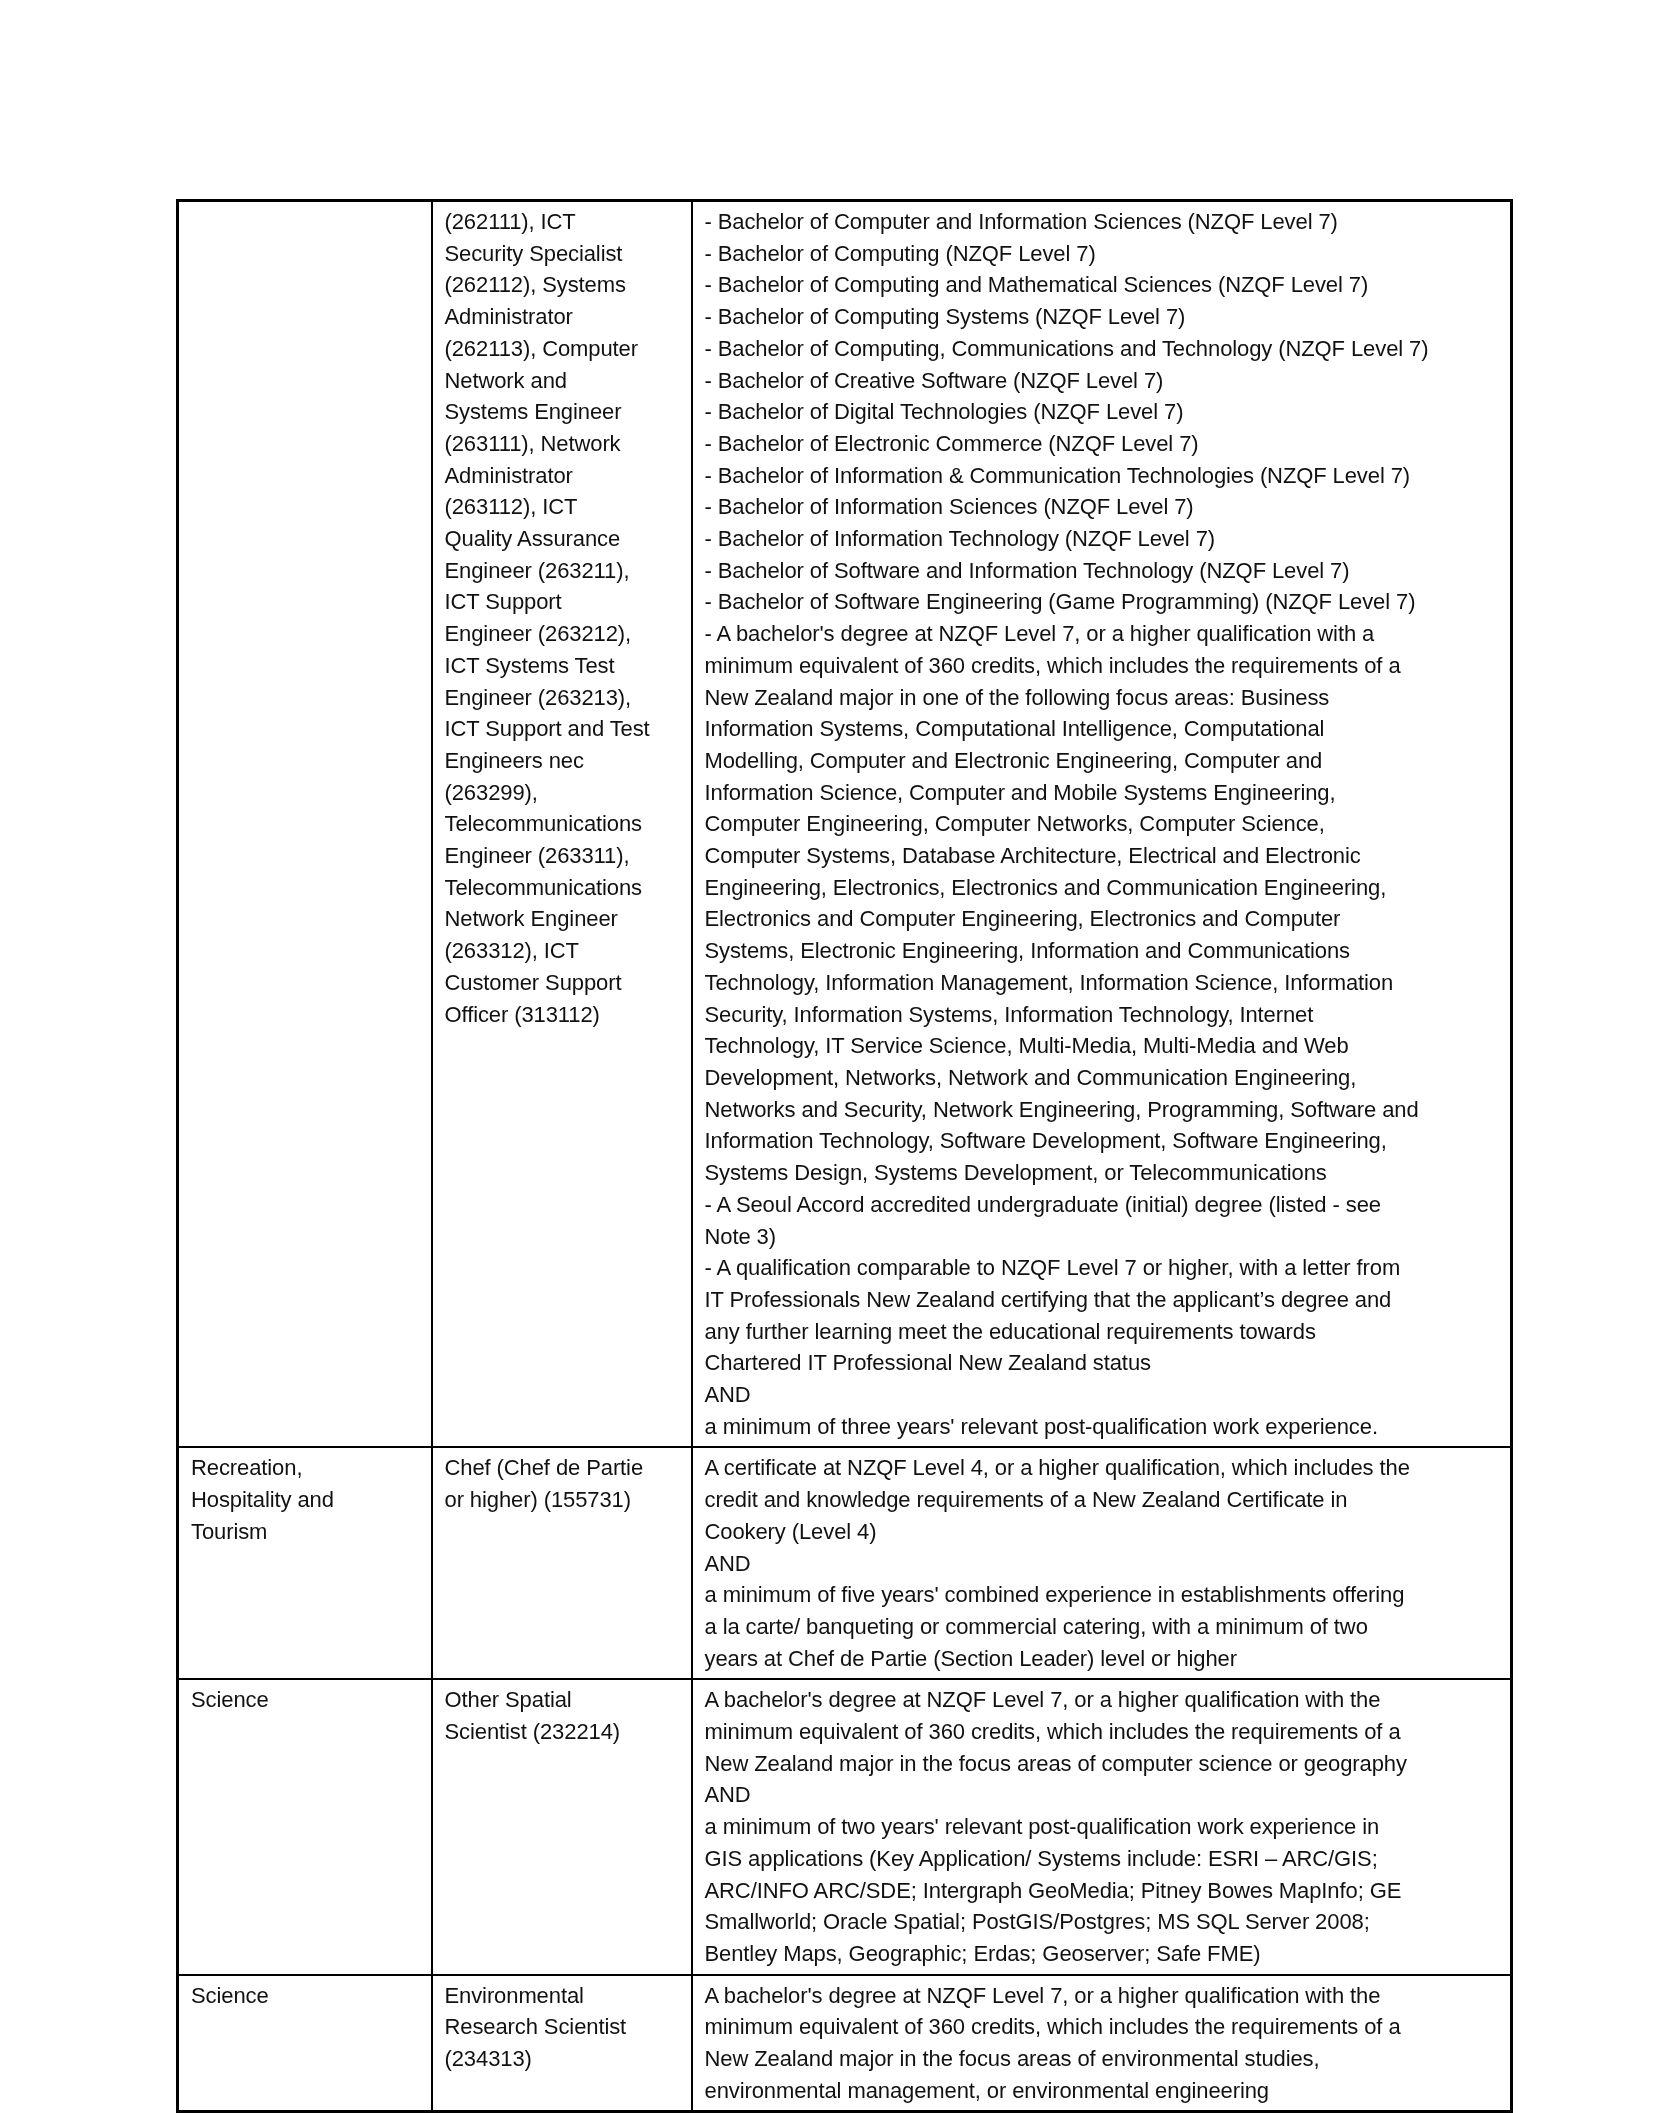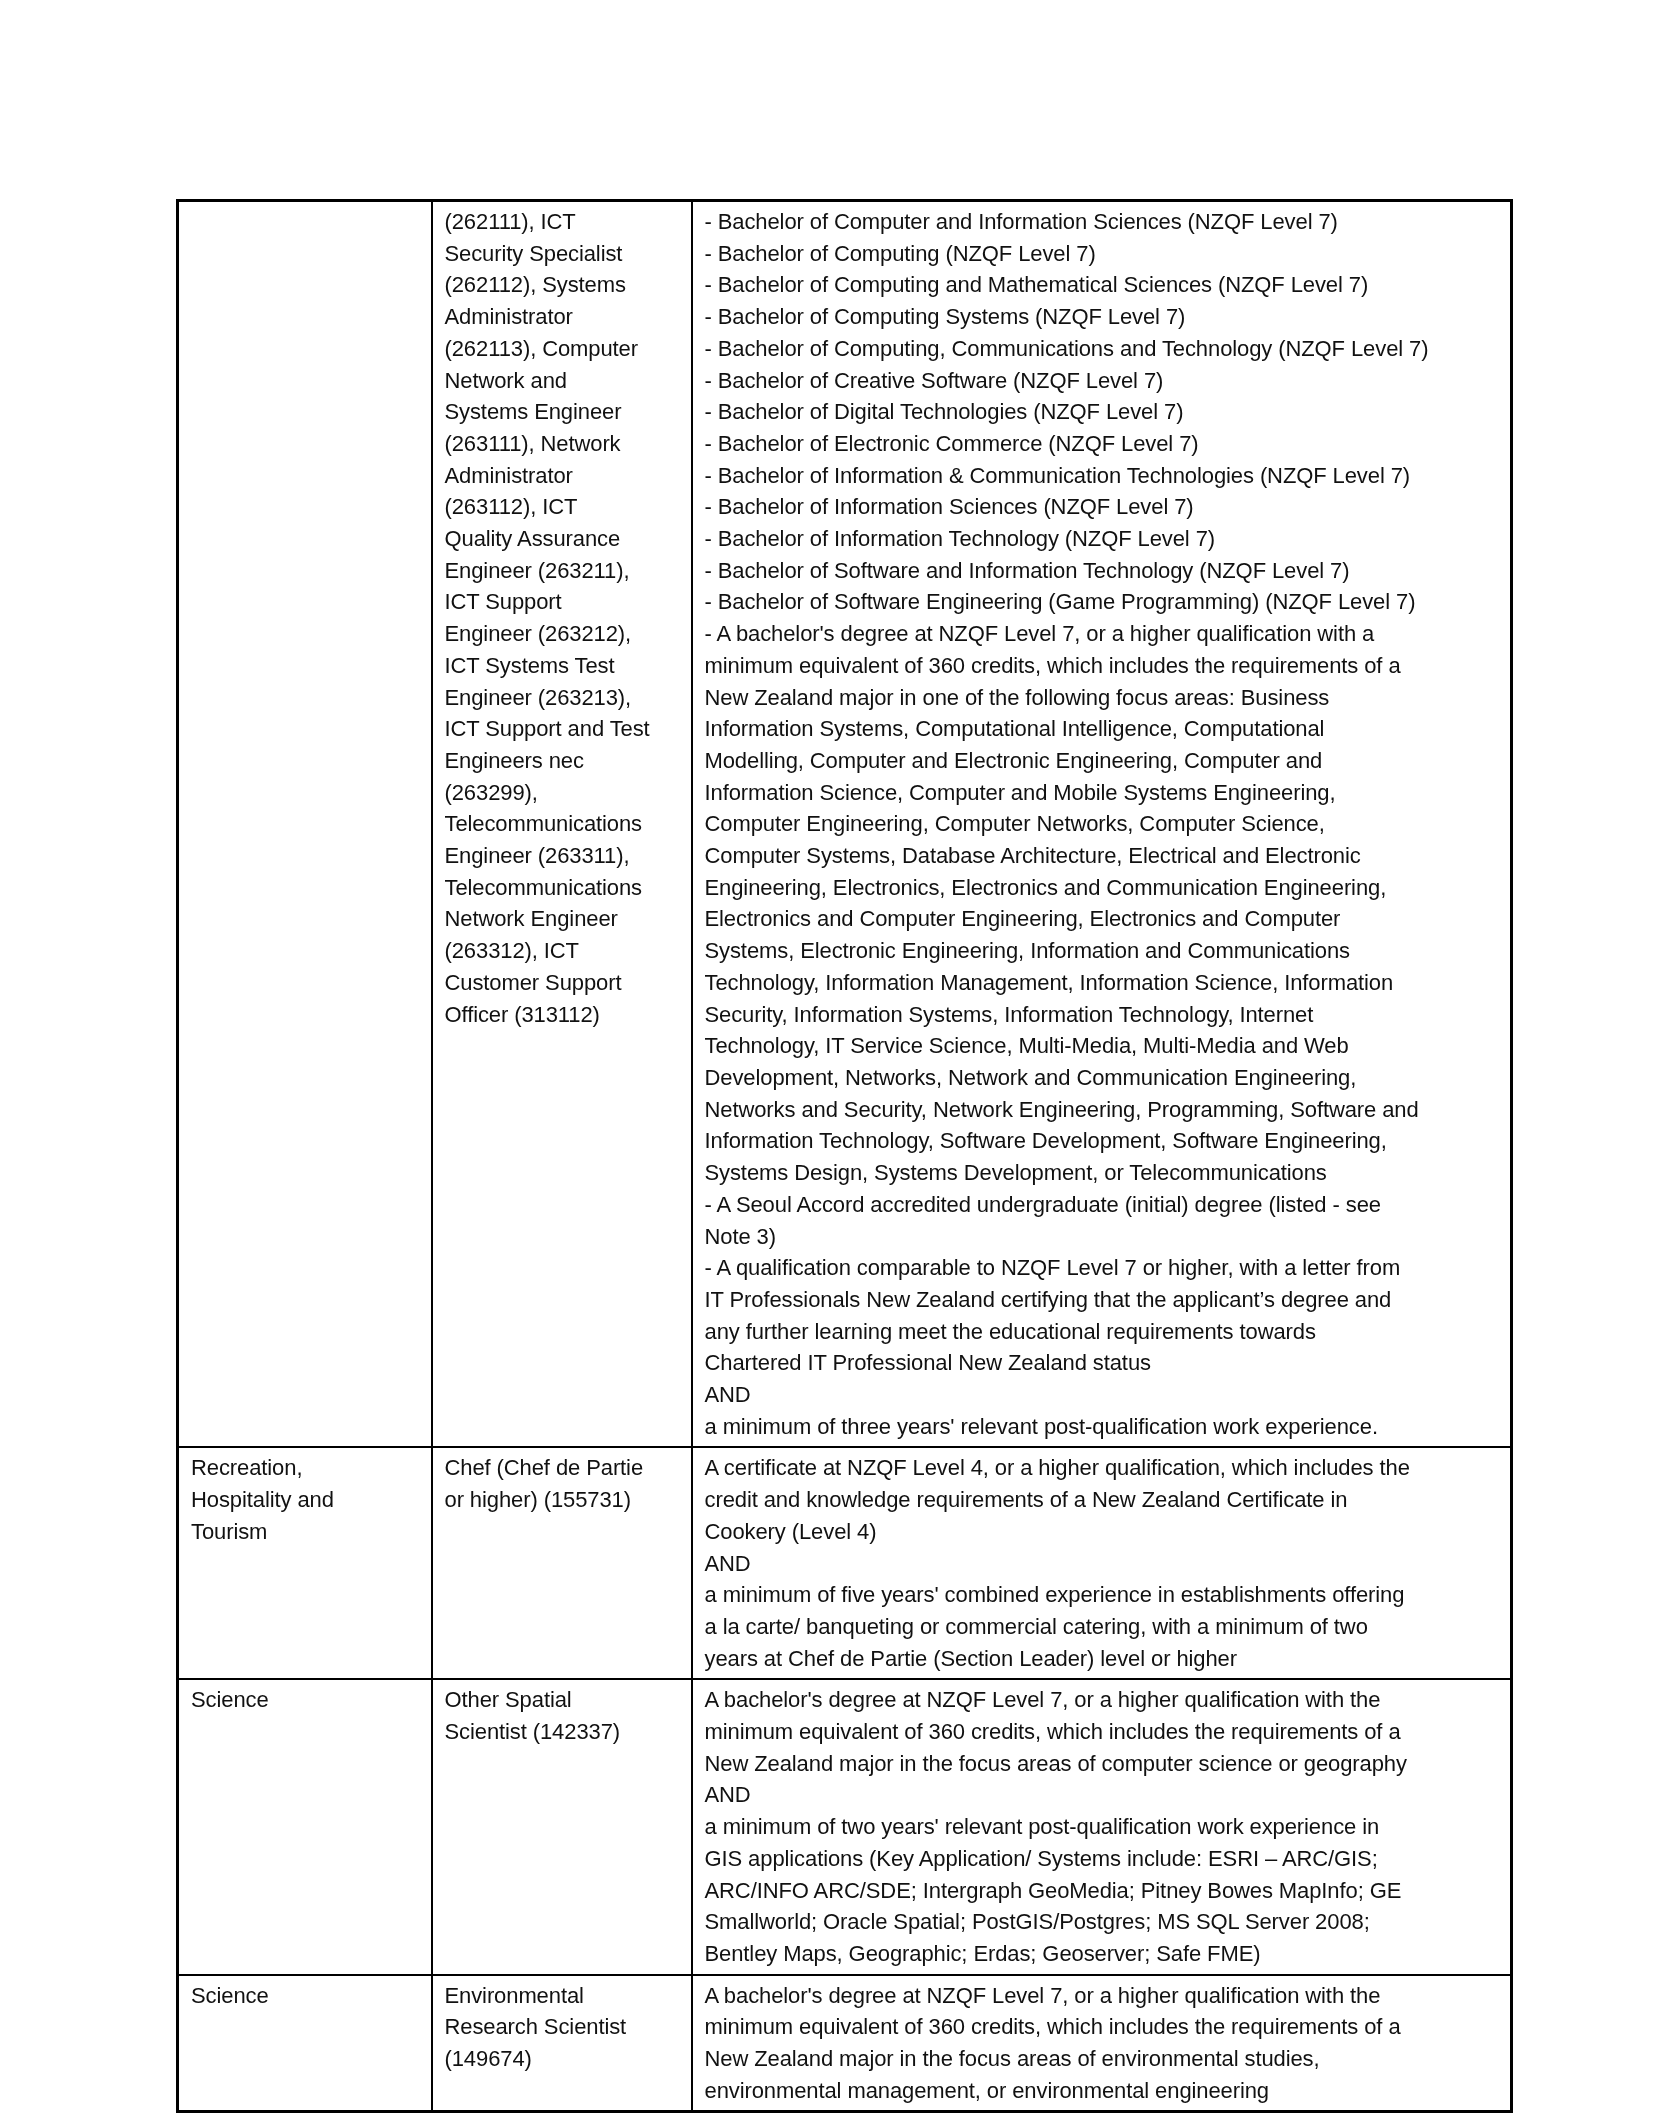--- a/index.html
+++ b/index.html
@@ -134,7 +134,7 @@
       <tr>
         <td>Science</td>
         <td>Other Spatial
-Scientist (142337)</td>
+Scientist (232214)</td>
         <td>A bachelor's degree at NZQF Level 7, or a higher qualification with the
 minimum equivalent of 360 credits, which includes the requirements of a
 New Zealand major in the focus areas of computer science or geography

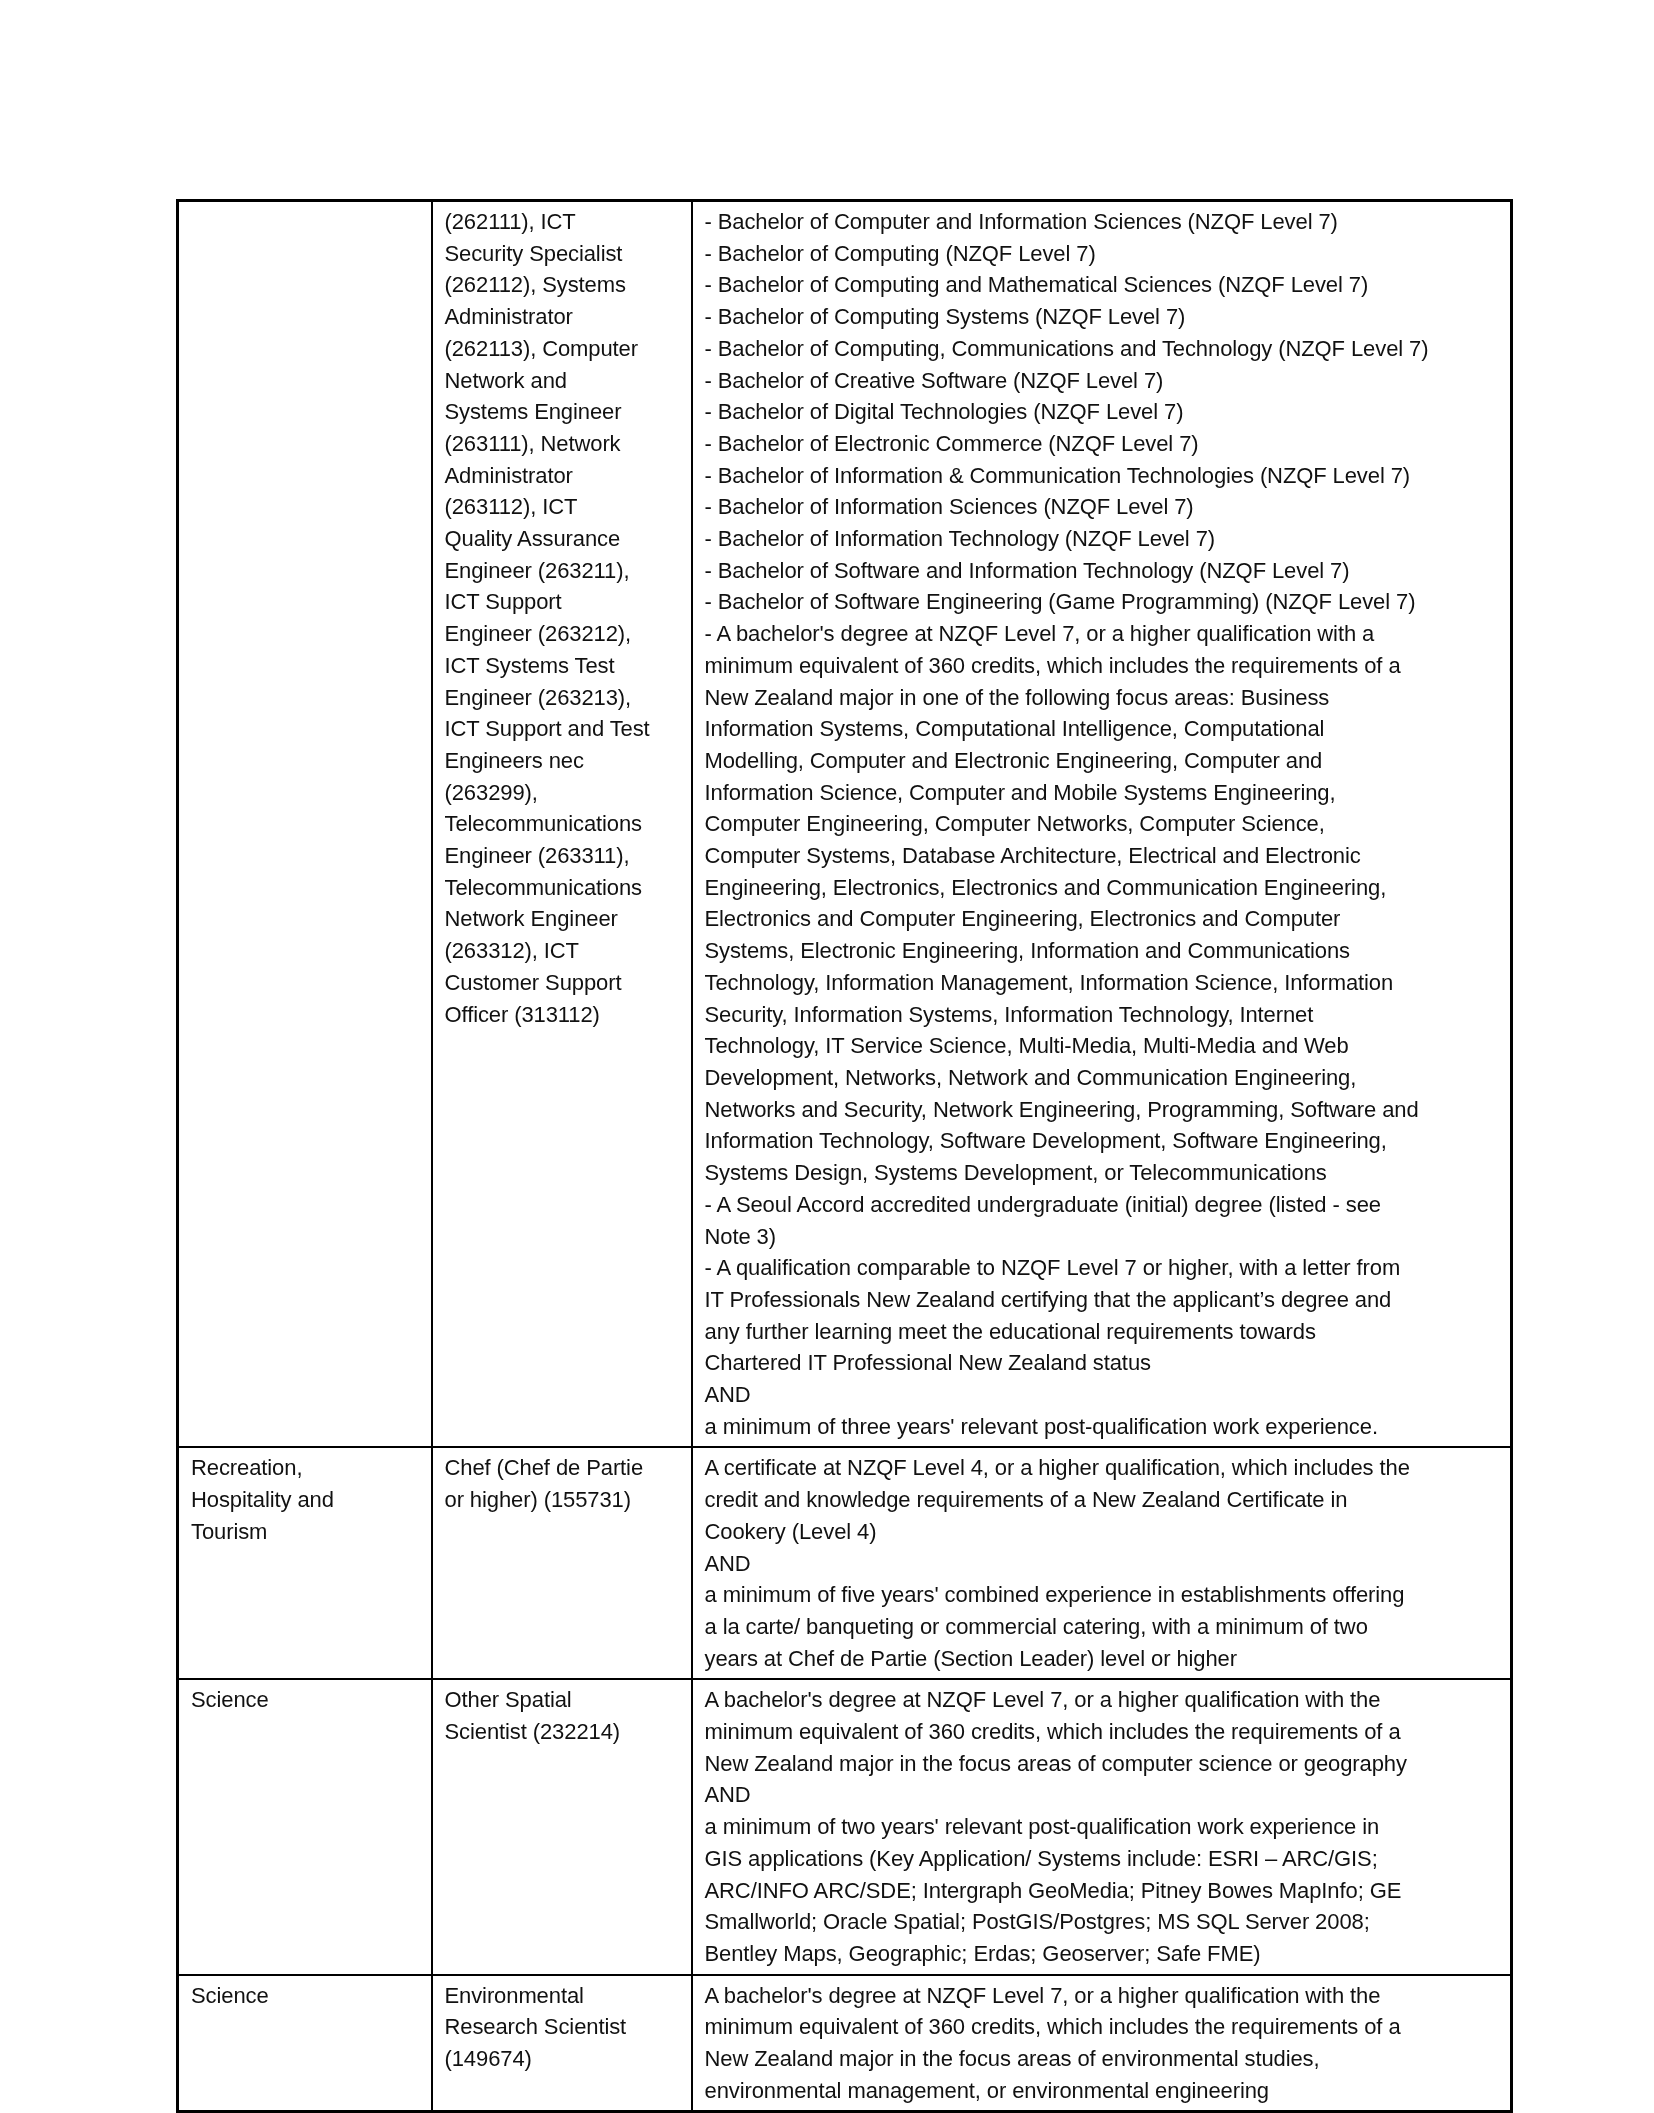--- a/index.html
+++ b/index.html
@@ -149,7 +149,7 @@
         <td>Science</td>
         <td>Environmental
 Research Scientist
-(149674)</td>
+(234313)</td>
         <td>A bachelor's degree at NZQF Level 7, or a higher qualification with the
 minimum equivalent of 360 credits, which includes the requirements of a
 New Zealand major in the focus areas of environmental studies,

